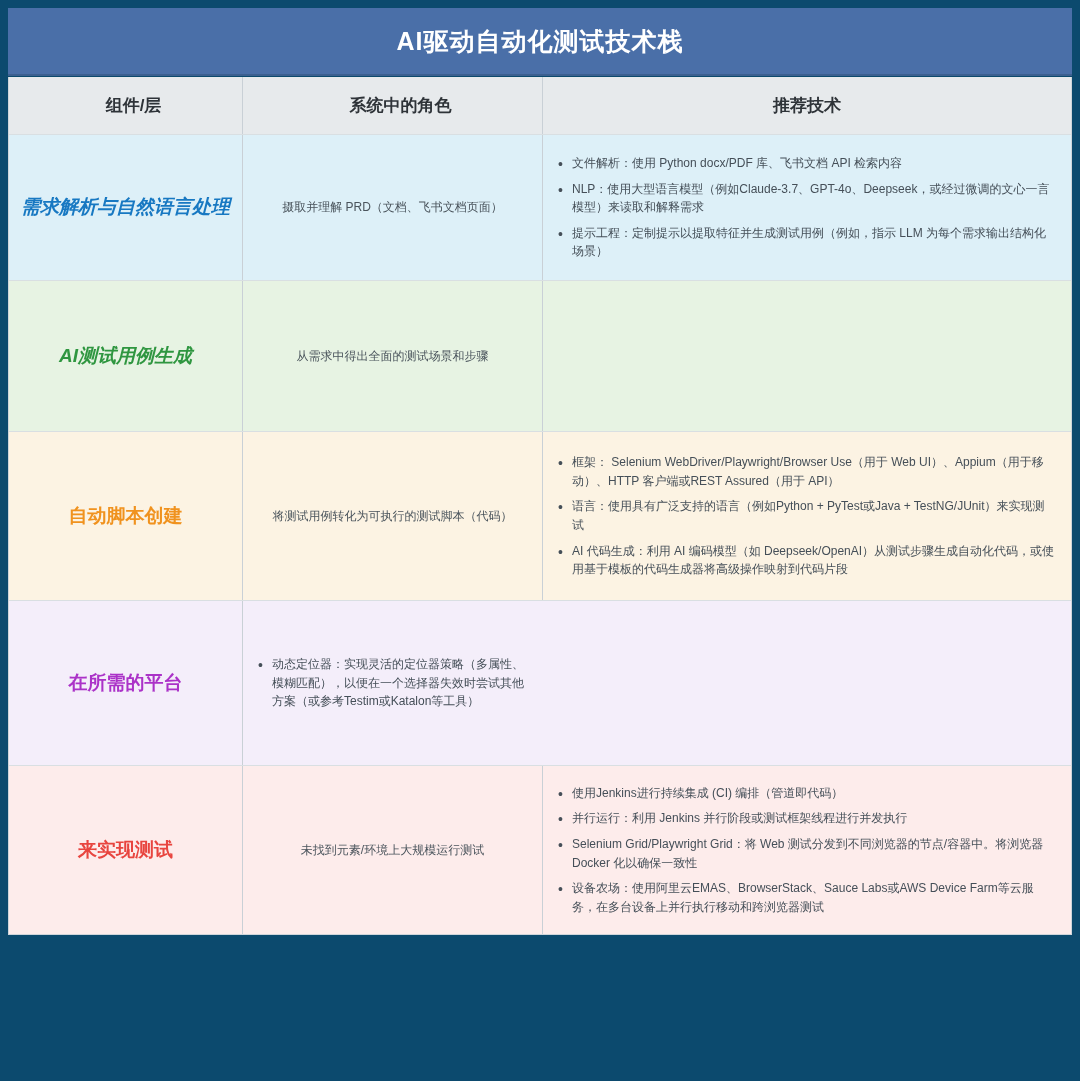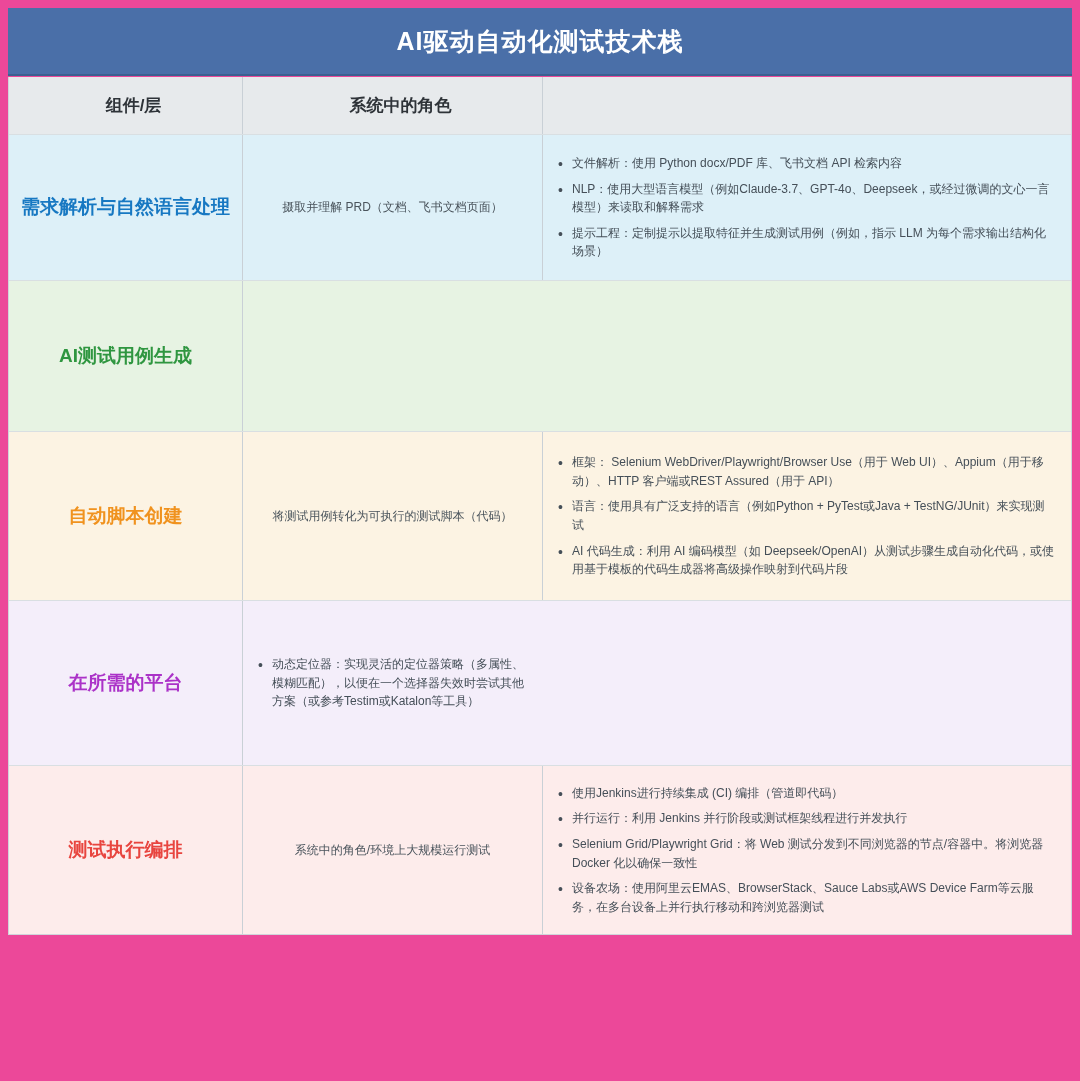--- a/index.html
+++ b/index.html
@@ -8,7 +8,7 @@
     font-family:"Liberation Sans","DejaVu Sans",sans-serif;
     -webkit-font-smoothing:antialiased;
   }
-  .page{position:relative;width:1080px;height:1081px;background:#ec4899;overflow:hidden;}
+  .page{position:relative;width:1080px;height:1081px;background:#0c4a6e;overflow:hidden;}
   .container{position:absolute;left:8px;top:8px;width:1064px;}
 
   .title-bar{

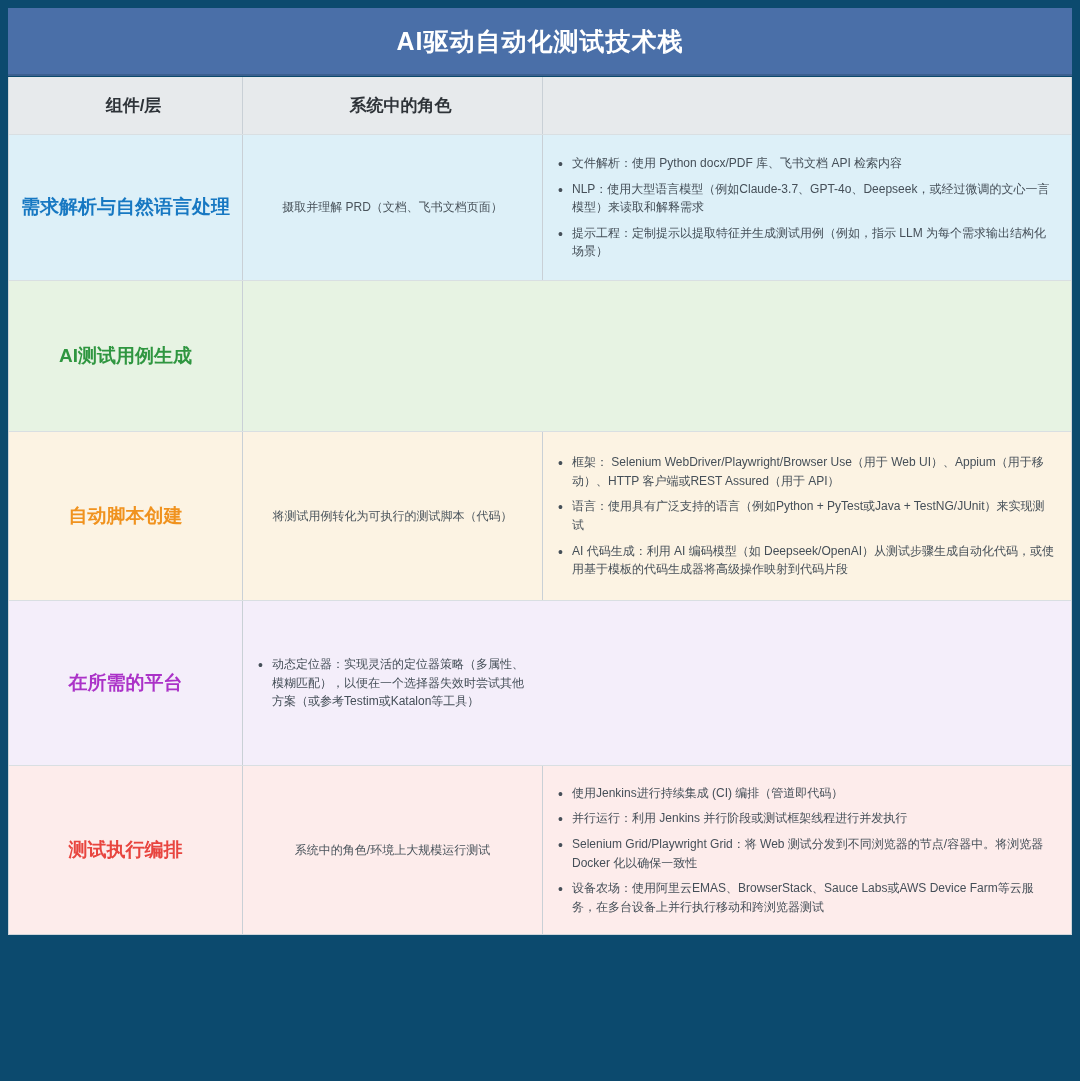--- a/index.html
+++ b/index.html
@@ -66,6 +66,7 @@
       <div class="header-row" style="background: rgb(231, 234, 236);">
         <div class="header-cell">组件/层</div>
         <div class="header-cell">系统中的角色</div>
+        <div class="header-cell">推荐技术</div>
       </div>
       <div id="rows">
   <div class="row" style="background: rgb(221, 240, 248);">

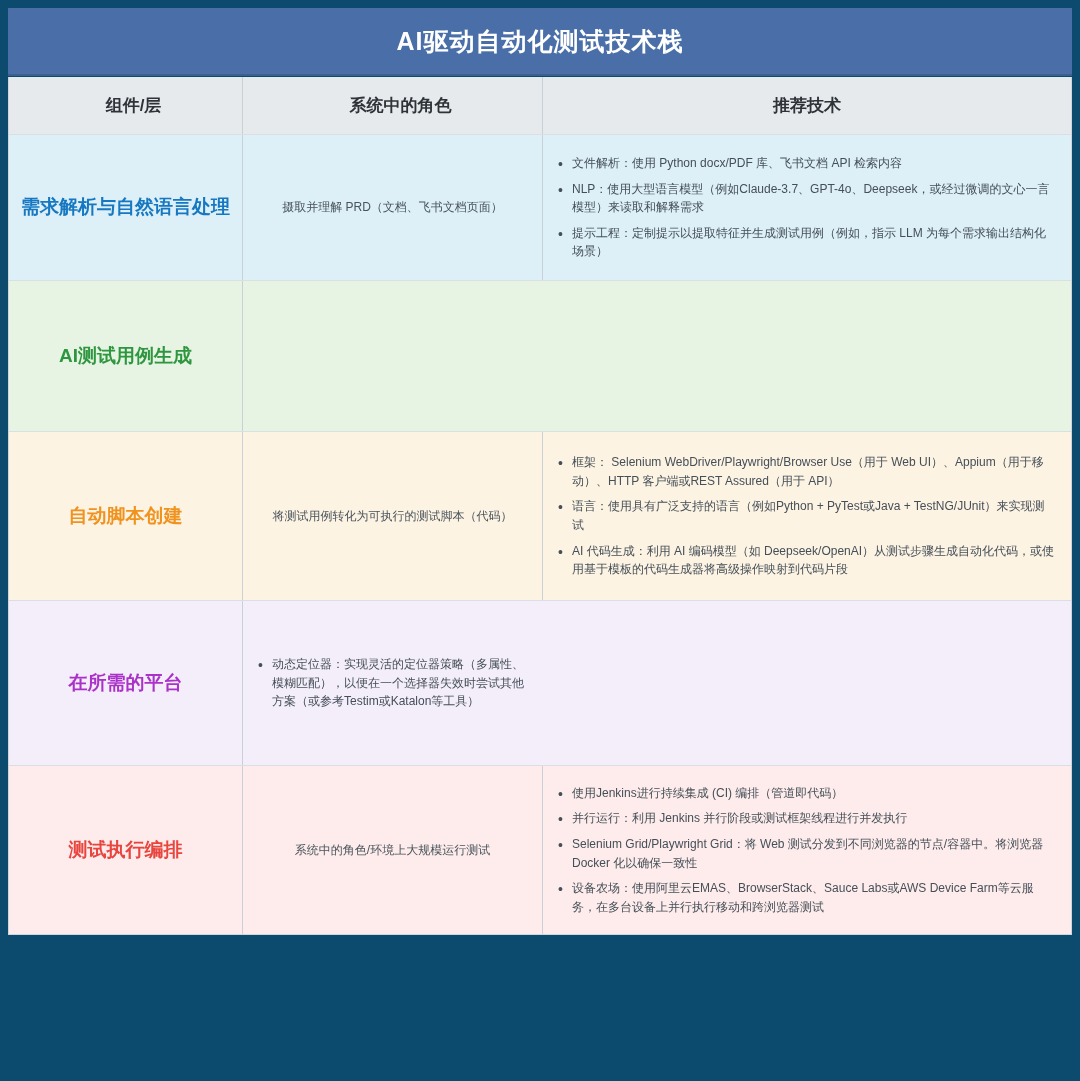--- a/index.html
+++ b/index.html
@@ -71,7 +71,7 @@
       <div id="rows">
   <div class="row" style="background: rgb(221, 240, 248);">
     <div class="cell c1">
-      <span class="component" style="color: rgb(23, 120, 194);">需求解析与自然语言处理</span>
+      <span class="component" style="color: rgb(23, 120, 194); font-style: italic;">需求解析与自然语言处理</span>
     </div>
     <div class="cell c2">
       <span class="role">摄取并理解 PRD（文档、飞书文档页面）</span>

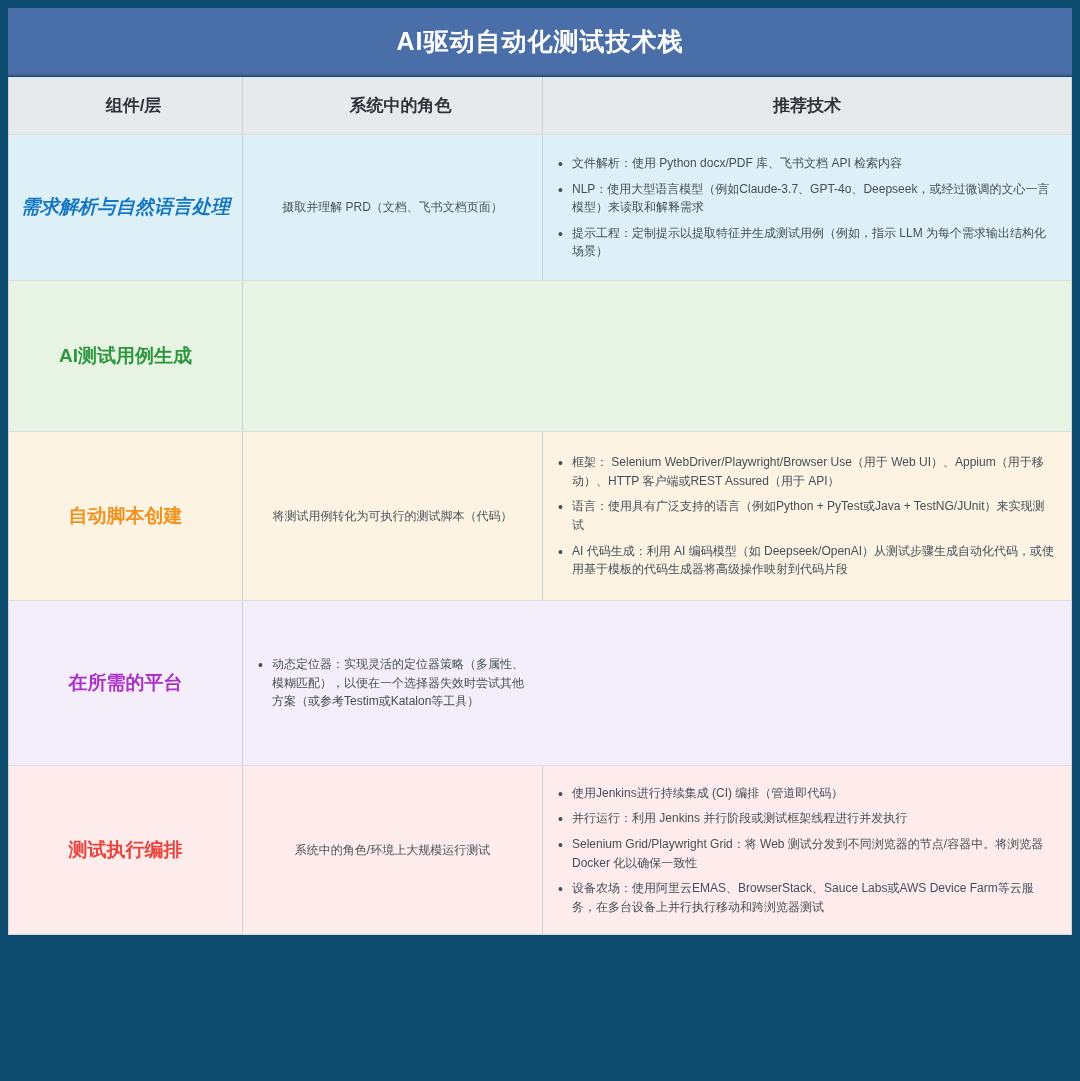--- a/index.html
+++ b/index.html
@@ -87,7 +87,7 @@
 
   <div class="row" style="background: rgb(231, 243, 227);">
     <div class="cell c1">
-      <span class="component" style="color: rgb(47, 150, 64);">AI测试用例生成</span>
+      <span class="component" style="color: rgb(47, 150, 64); font-style: italic;">AI测试用例生成</span>
     </div>
   </div>
 

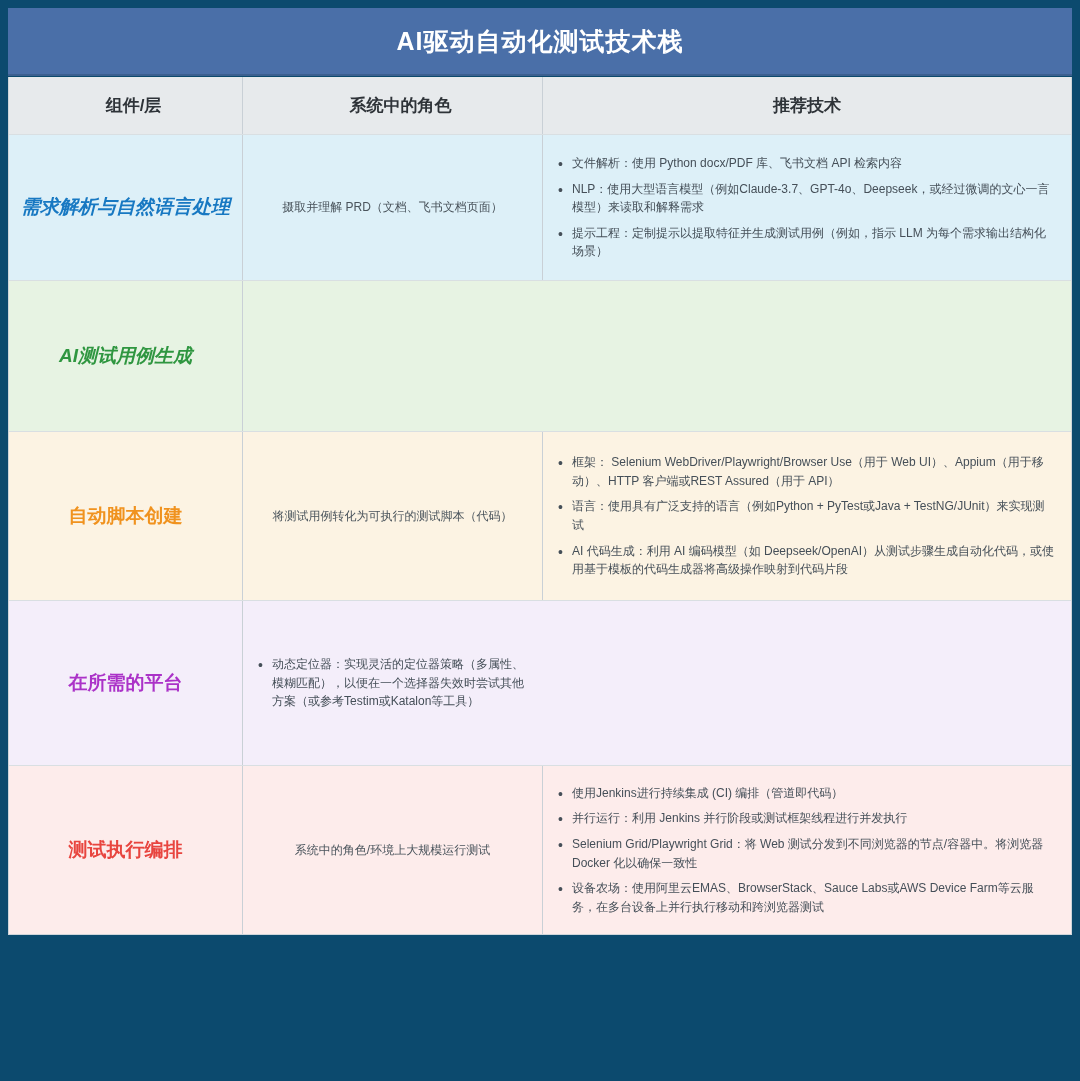--- a/index.html
+++ b/index.html
@@ -89,6 +89,9 @@
     <div class="cell c1">
       <span class="component" style="color: rgb(47, 150, 64); font-style: italic;">AI测试用例生成</span>
     </div>
+    <div class="cell c2">
+      <span class="role">从需求中得出全面的测试场景和步骤</span>
+    </div>
   </div>
 
   <div class="row" style="background: rgb(252, 243, 227);">

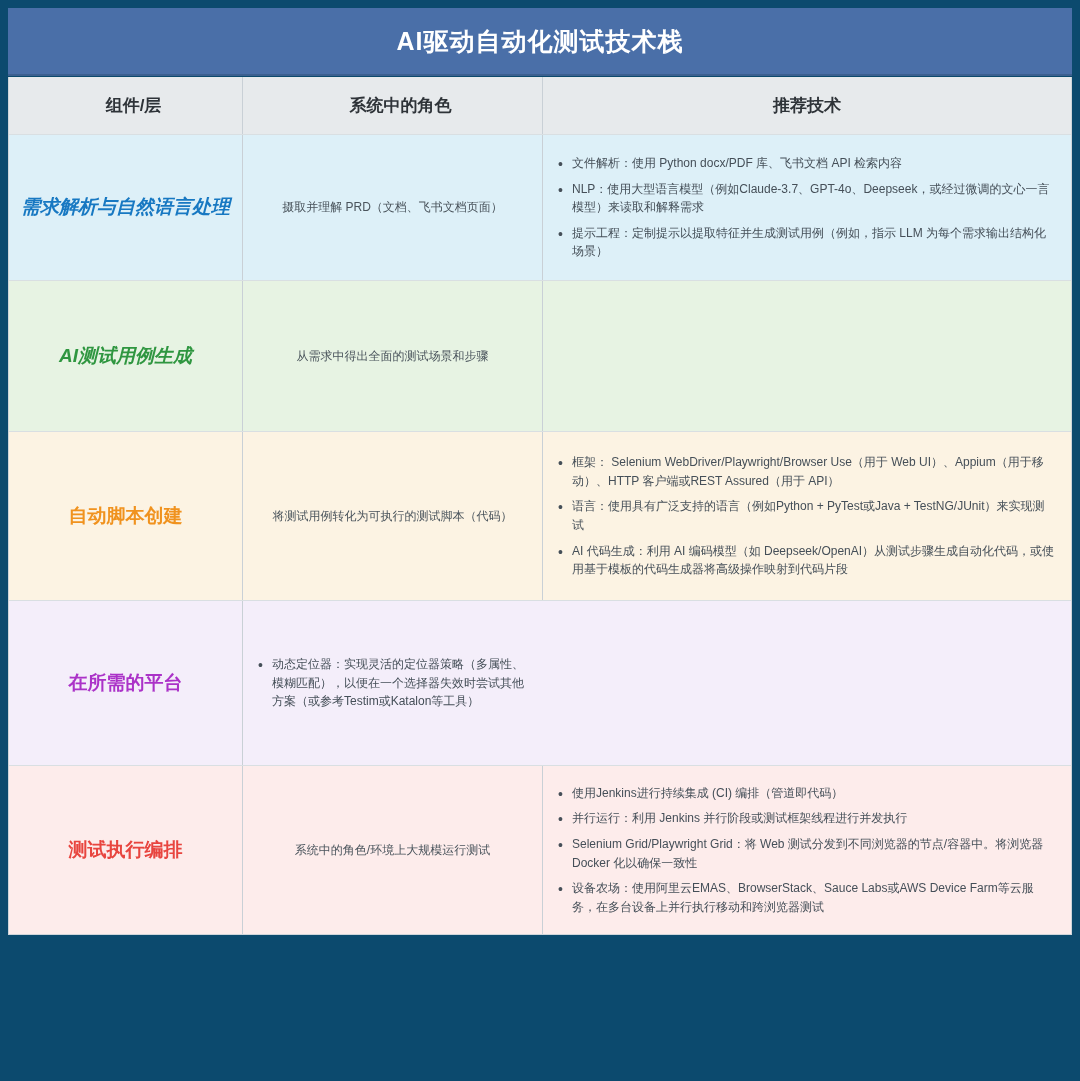--- a/index.html
+++ b/index.html
@@ -123,7 +123,7 @@
 
   <div class="row" style="background: rgb(253, 236, 235);">
     <div class="cell c1">
-      <span class="component" style="color: rgb(232, 69, 63);">测试执行编排</span>
+      <span class="component" style="color: rgb(232, 69, 63);">来实现测试</span>
     </div>
     <div class="cell c2">
       <span class="role">系统中的角色/环境上大规模运行测试</span>

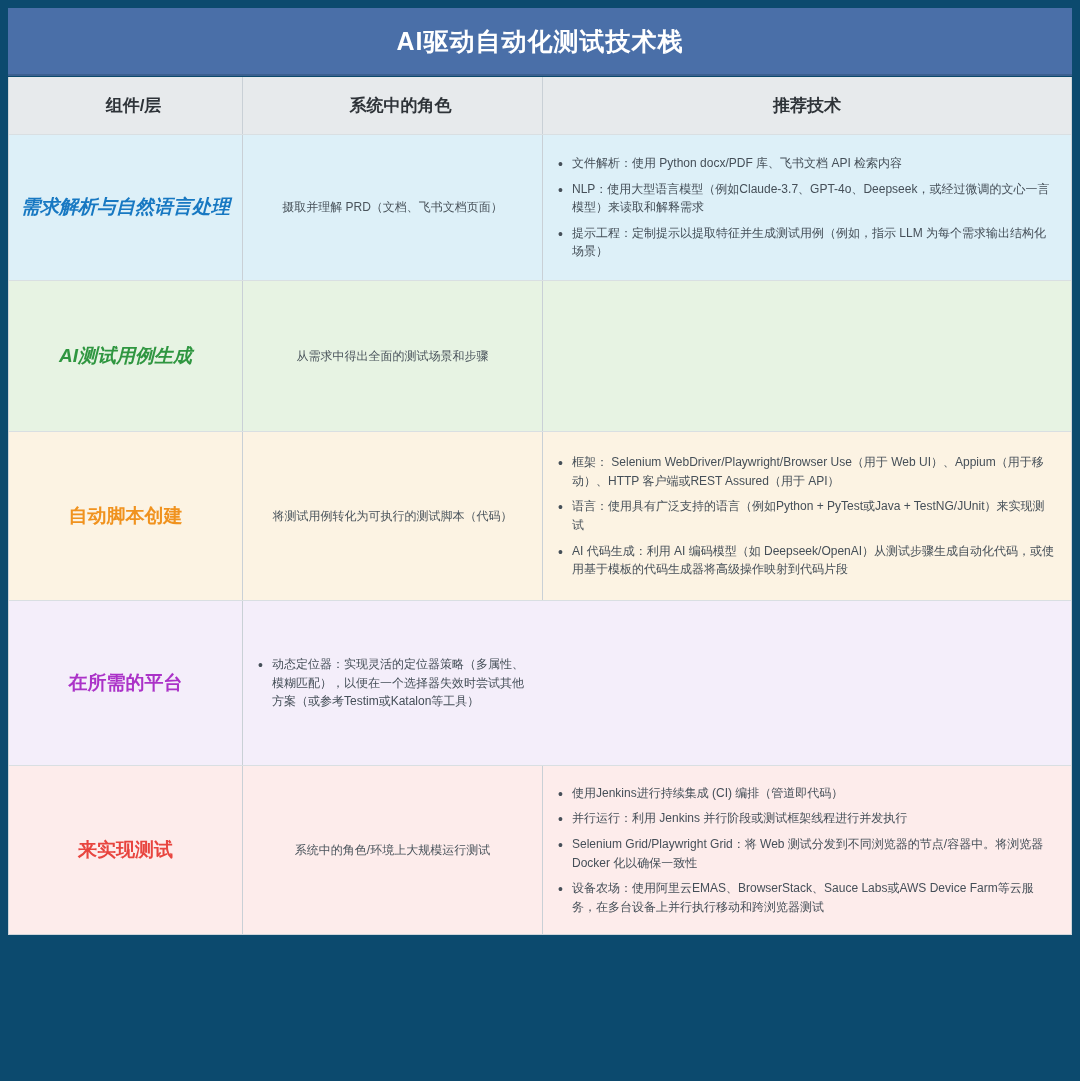--- a/index.html
+++ b/index.html
@@ -126,7 +126,7 @@
       <span class="component" style="color: rgb(232, 69, 63);">来实现测试</span>
     </div>
     <div class="cell c2">
-      <span class="role">系统中的角色/环境上大规模运行测试</span>
+      <span class="role">未找到元素/环境上大规模运行测试</span>
     </div>
     <div class="cell c3">
       <ul class="tech-list">

